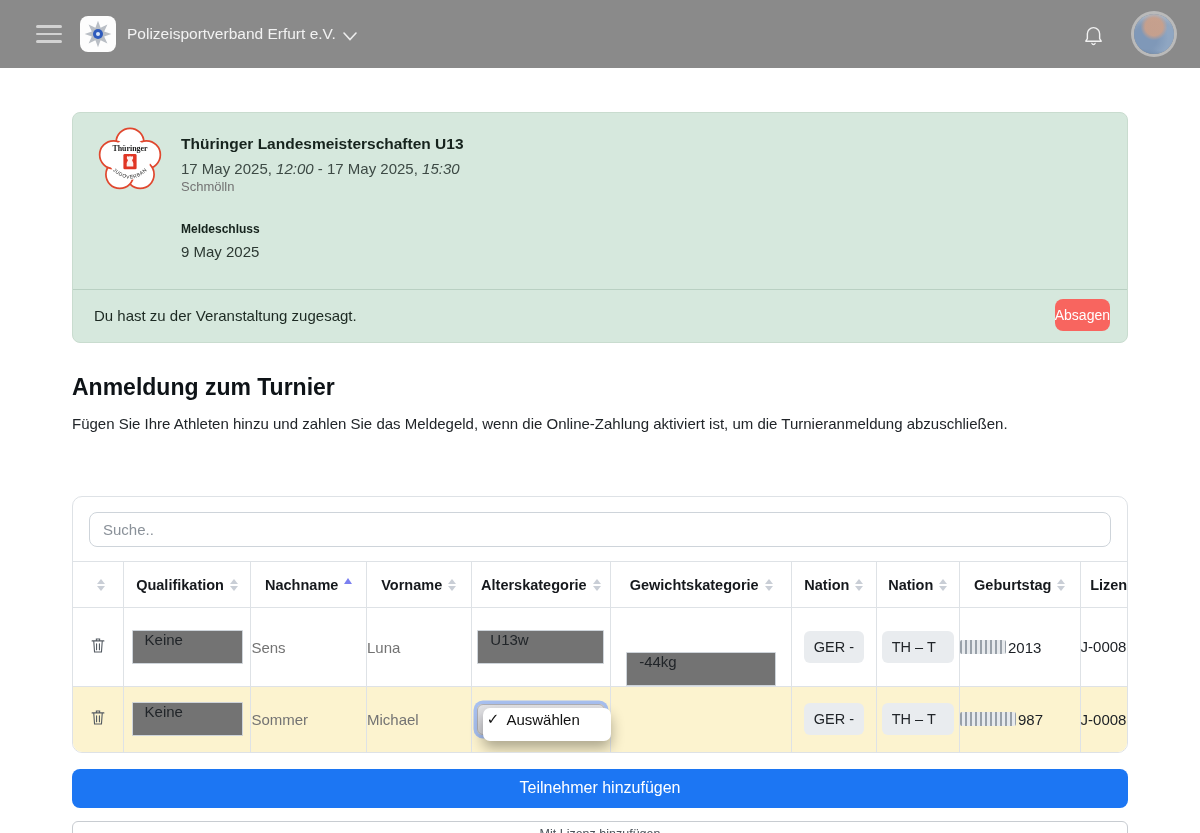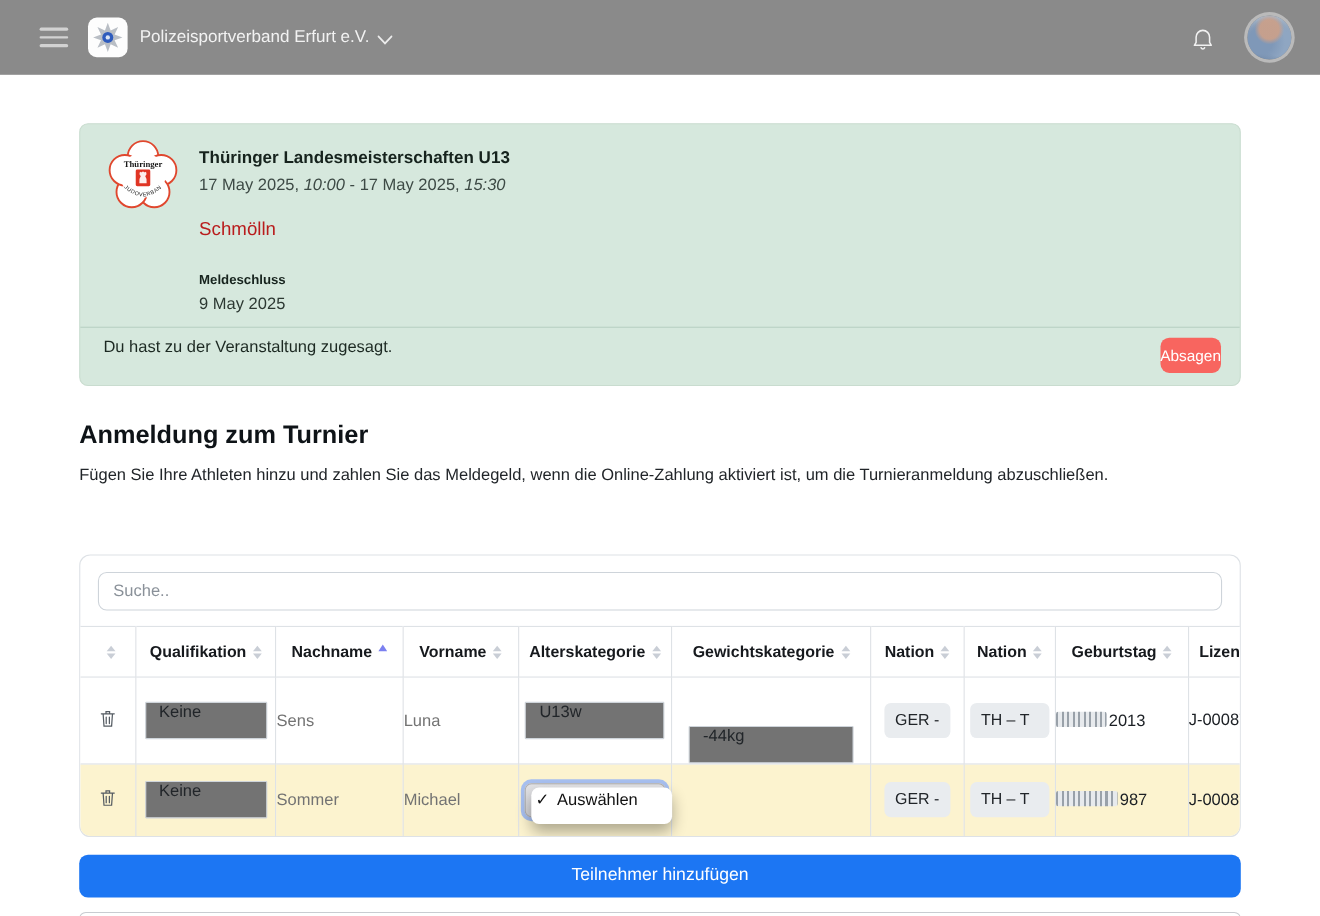--- a/index.html
+++ b/index.html
@@ -159,7 +159,7 @@
         <div class="event-title">Thüringer Landesmeisterschaften U13</div>
         <div class="event-dates">
           <span>17 May 2025,</span>
-          <span class="it">10:00</span>
+          <span class="it">12:00</span>
           <span>-</span>
           <span>17 May 2025,</span>
           <span class="it">15:30</span>

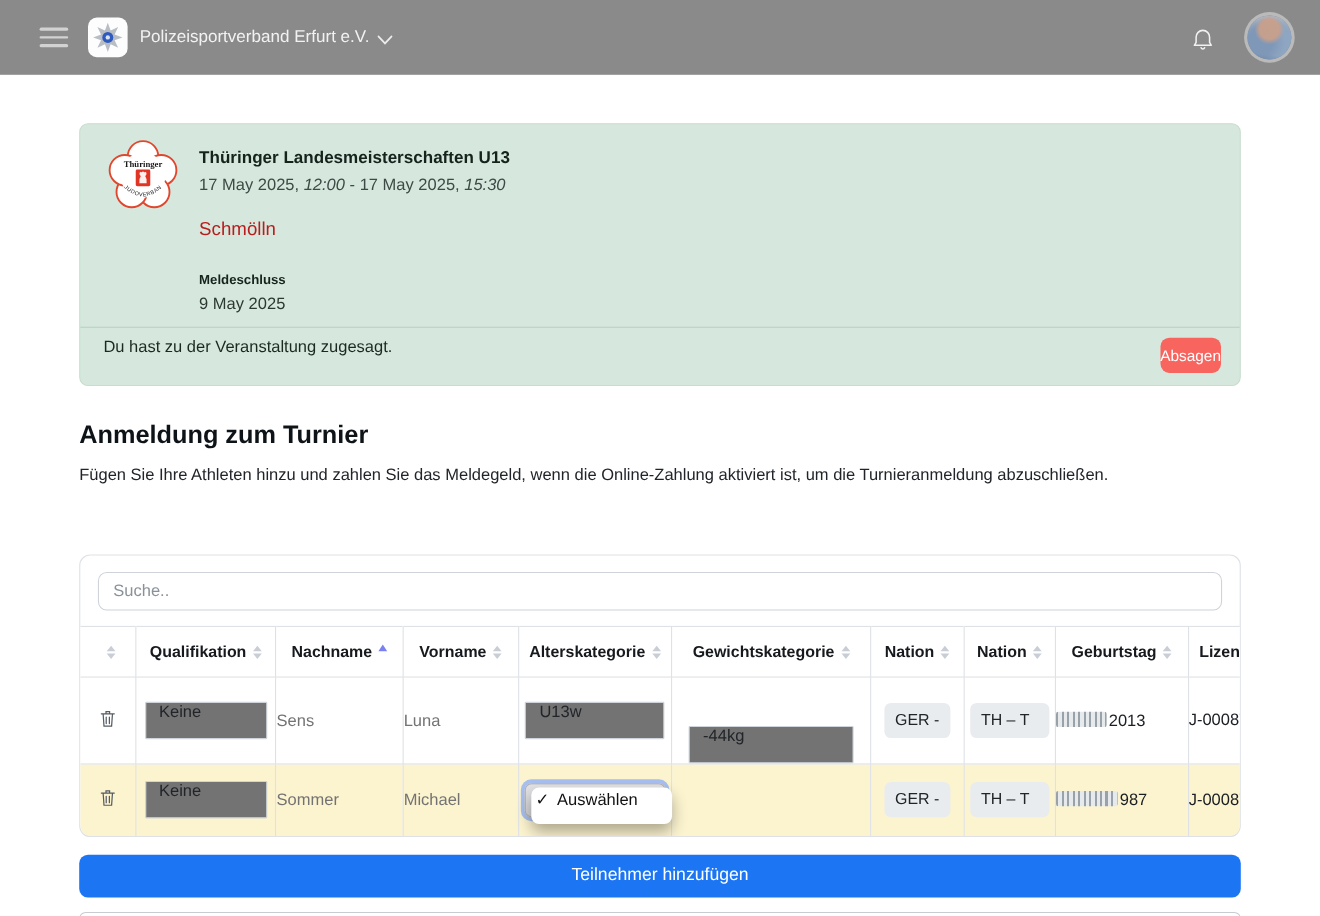--- a/index.html
+++ b/index.html
@@ -34,7 +34,7 @@
   .event-title { font-size: 15.5px; font-weight: 700; color: #16231d; }
   .event-dates { margin-top: 7px; font-size: 15px; color: #3d4a45; }
   .event-dates .it { font-style: italic; }
-  .event-location { margin-top: 22px; font-size: 17px; color: #b91c1c; }
+  .event-location { margin-top: 2px; font-size: 13px; color: #737373; }
   .deadline-label { margin-top: 28px; font-size: 12px; font-weight: 700; color: #16231d; }
   .deadline-date { margin-top: 7px; font-size: 15px; color: #2c3832; }
   .event-divider { border: 0; border-top: 1px solid #b9d0c2; margin: 12px 0 0 0; }

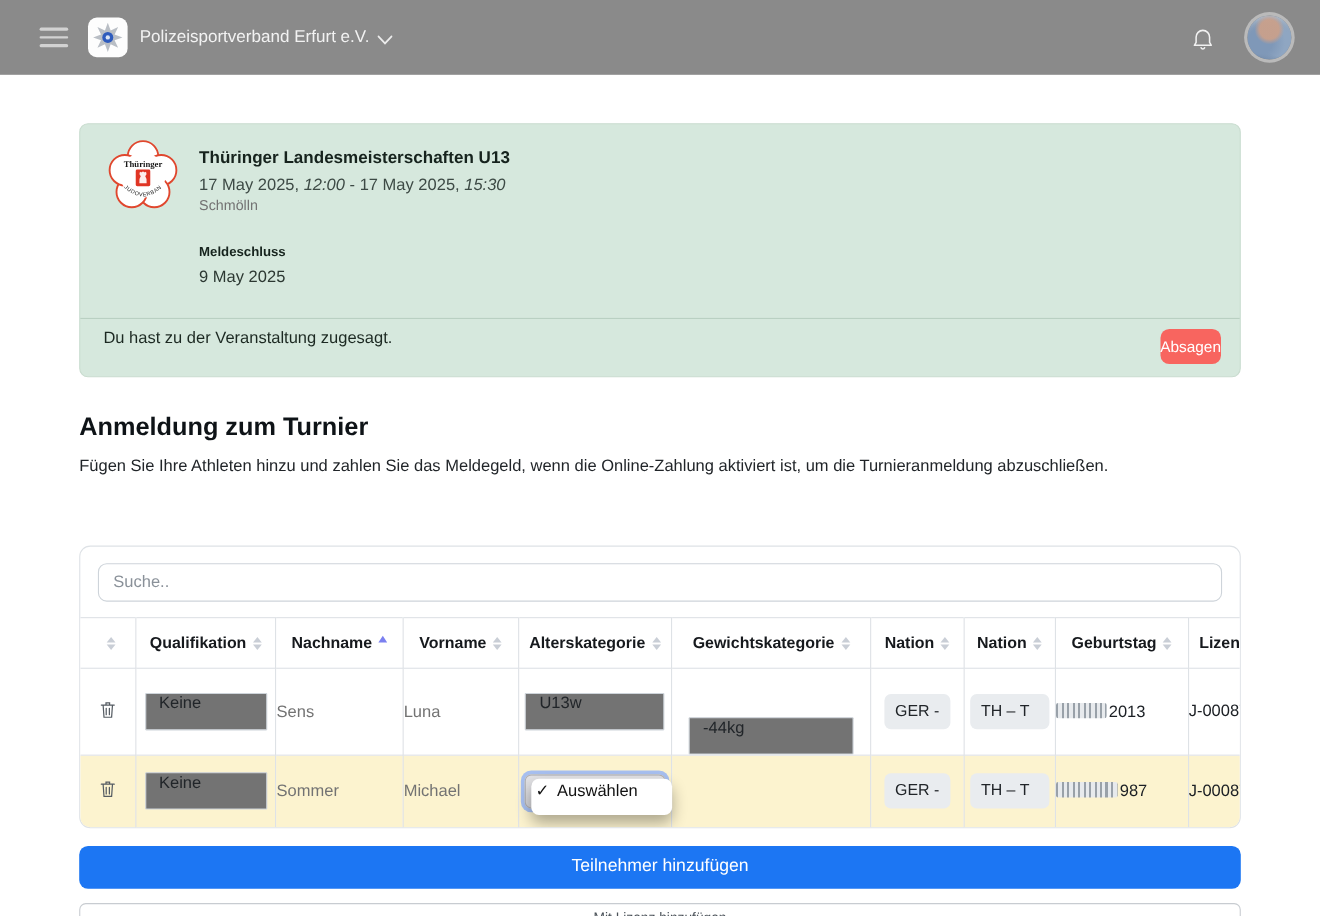--- a/index.html
+++ b/index.html
@@ -38,7 +38,7 @@
   .deadline-label { margin-top: 28px; font-size: 12px; font-weight: 700; color: #16231d; }
   .deadline-date { margin-top: 7px; font-size: 15px; color: #2c3832; }
   .event-divider { border: 0; border-top: 1px solid #b9d0c2; margin: 12px 0 0 0; }
-  .event-footer { display: flex; align-items: flex-start; justify-content: space-between; padding: 9px 17px 11px 21px; }
+  .event-footer { display: flex; align-items: center; justify-content: space-between; padding: 9px 17px 11px 21px; }
   .rsvp-status { font-size: 15px; color: #1c2922; }
   .btn-danger { background: #f8655f; color: #fff; border: 0; border-radius: 8px; padding: 8px 0;
     font-size: 14px; font-family: inherit; cursor: pointer; }

